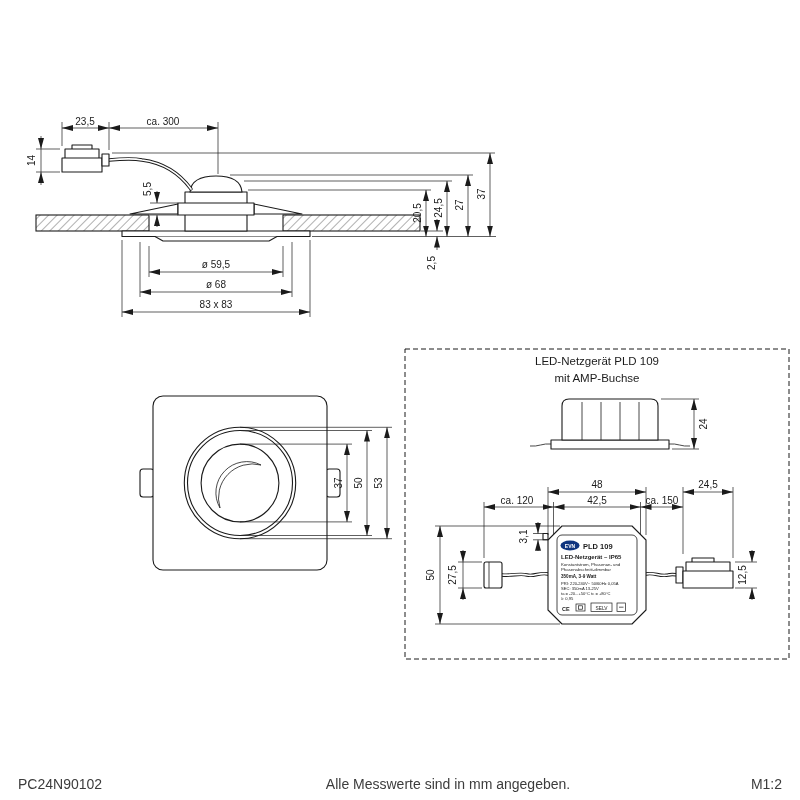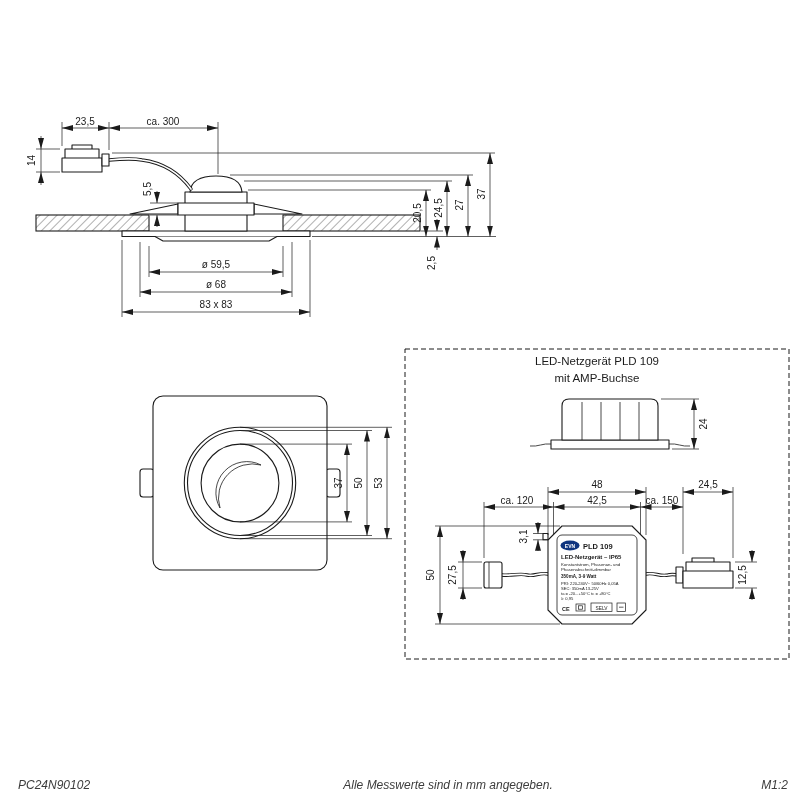--- a/index.html
+++ b/index.html
@@ -21,7 +21,7 @@
   .lbl-logo{font-size:5px;font-weight:bold;fill:#ffffff;}
   .lbl-selv{font-size:4.8px;}
   .lbl-ce{font-size:5.5px;font-weight:bold;}
-  .footer-t{position:absolute;bottom:8px;font-size:12px;color:#3c3c3c;font-style:italic;}
+  .footer-t{position:absolute;bottom:8px;font-size:14px;color:#3c3c3c;}
   .f-left{left:18px;}
   .f-center{left:50%;transform:translateX(-50%);margin-left:48px;}
   .f-right{right:12px;}

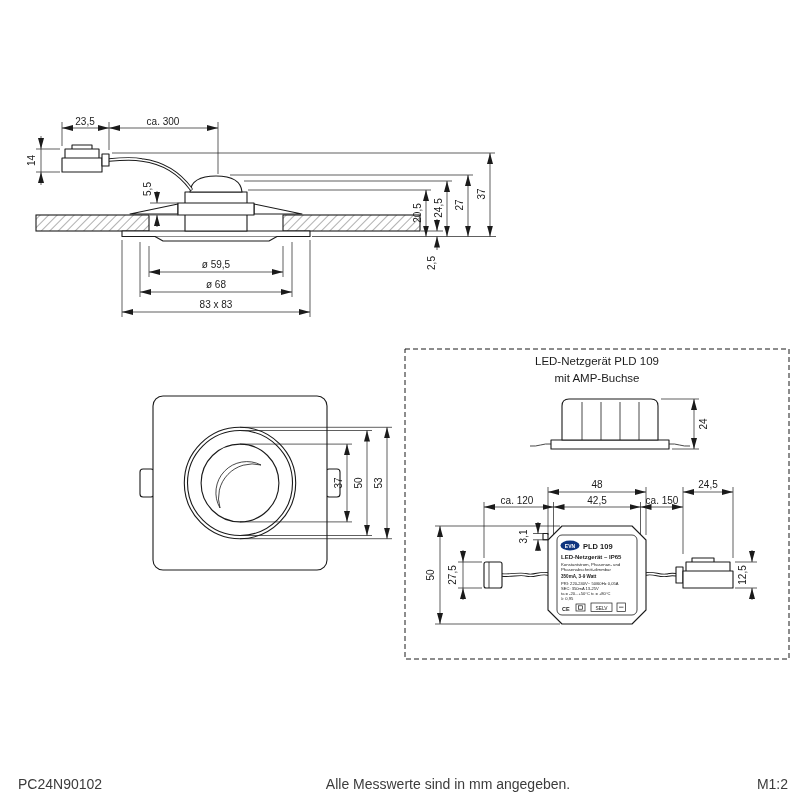--- a/index.html
+++ b/index.html
@@ -24,7 +24,7 @@
   .footer-t{position:absolute;bottom:8px;font-size:14px;color:#3c3c3c;}
   .f-left{left:18px;}
   .f-center{left:50%;transform:translateX(-50%);margin-left:48px;}
-  .f-right{right:12px;}
+  .f-right{right:18px;}
 </style>
 </head>
 <body>

